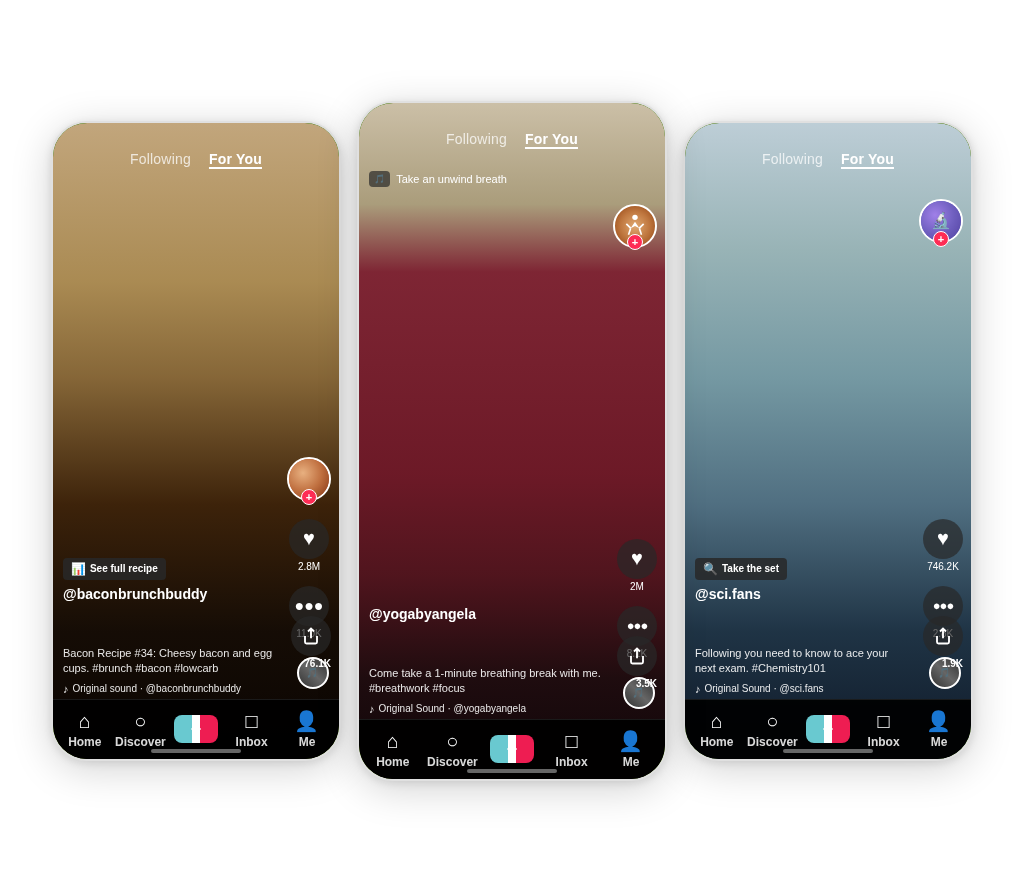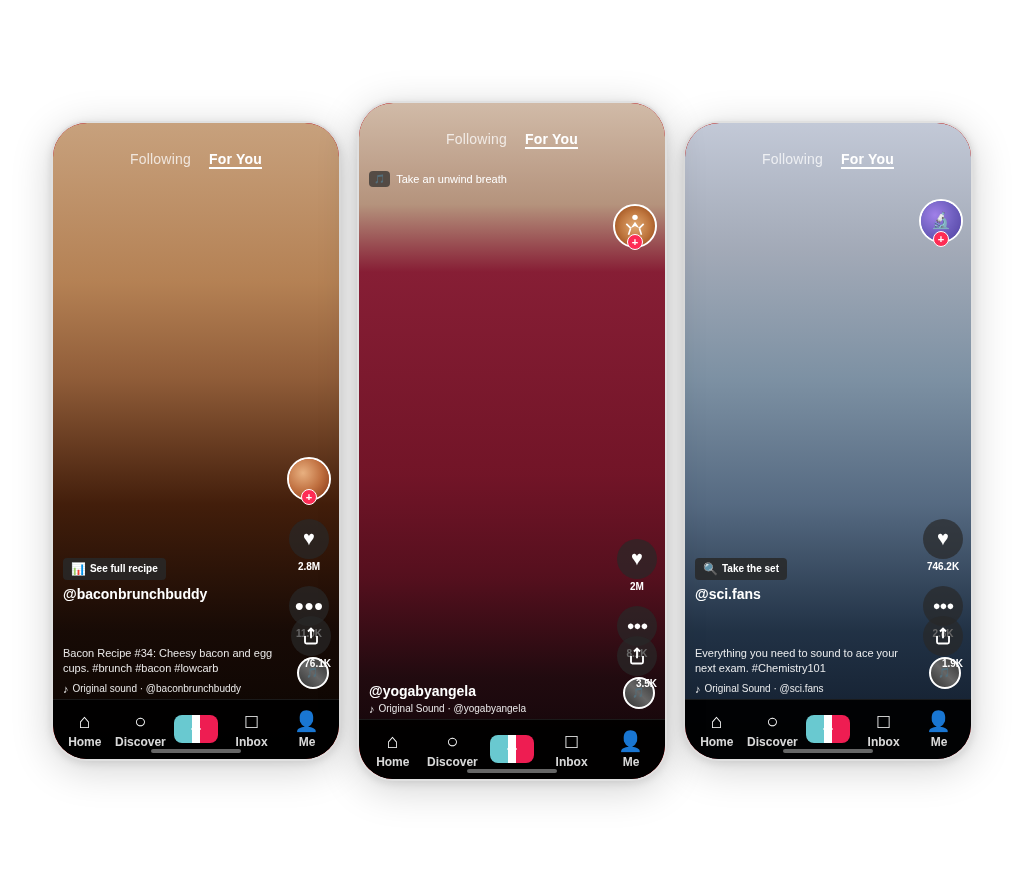--- a/index.html
+++ b/index.html
@@ -31,7 +31,7 @@
       overflow: hidden;
       box-shadow: 0 8px 40px rgba(0,0,0,0.18), 0 2px 8px rgba(0,0,0,0.1);
       position: relative;
-      background: #b91c1c;
+      background: #4d7c0f;
       border: 2px solid #e0e0e0;
     }
 

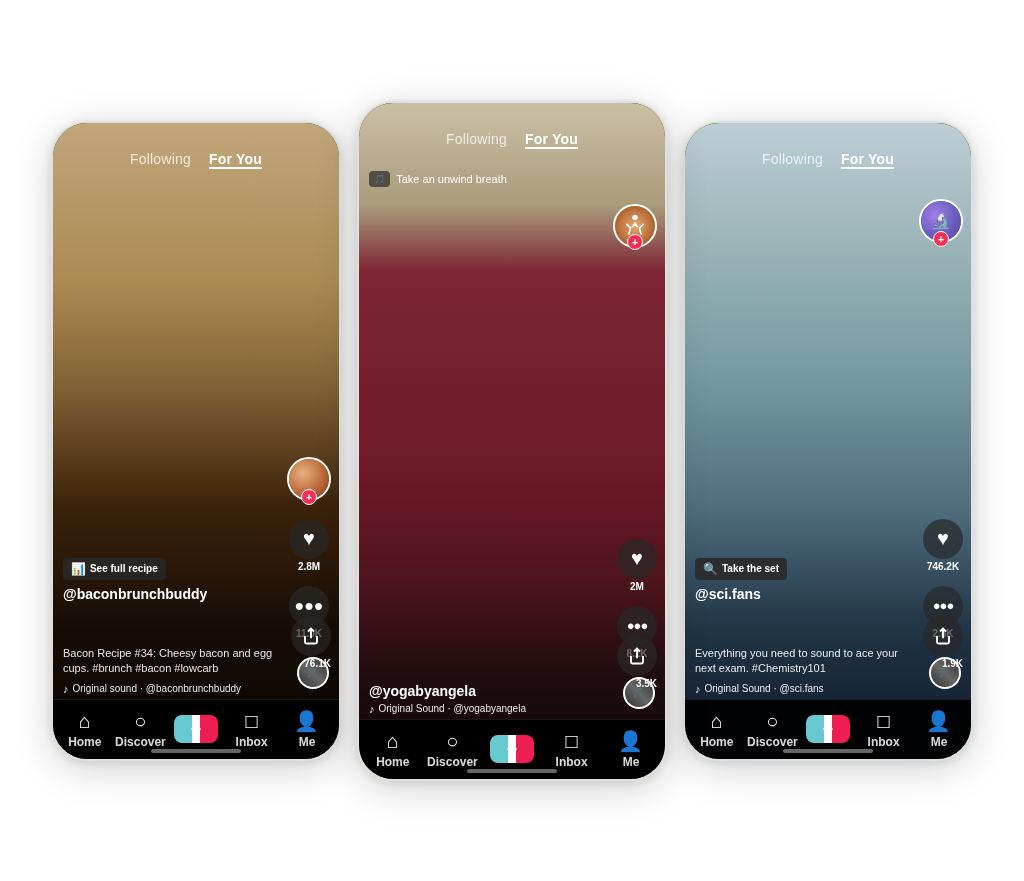--- a/index.html
+++ b/index.html
@@ -157,7 +157,7 @@
     .icon-count {
       color: white;
       font-size: 10px;
-      font-weight: 700;
+      font-weight: 400;
       text-align: center;
     }
 

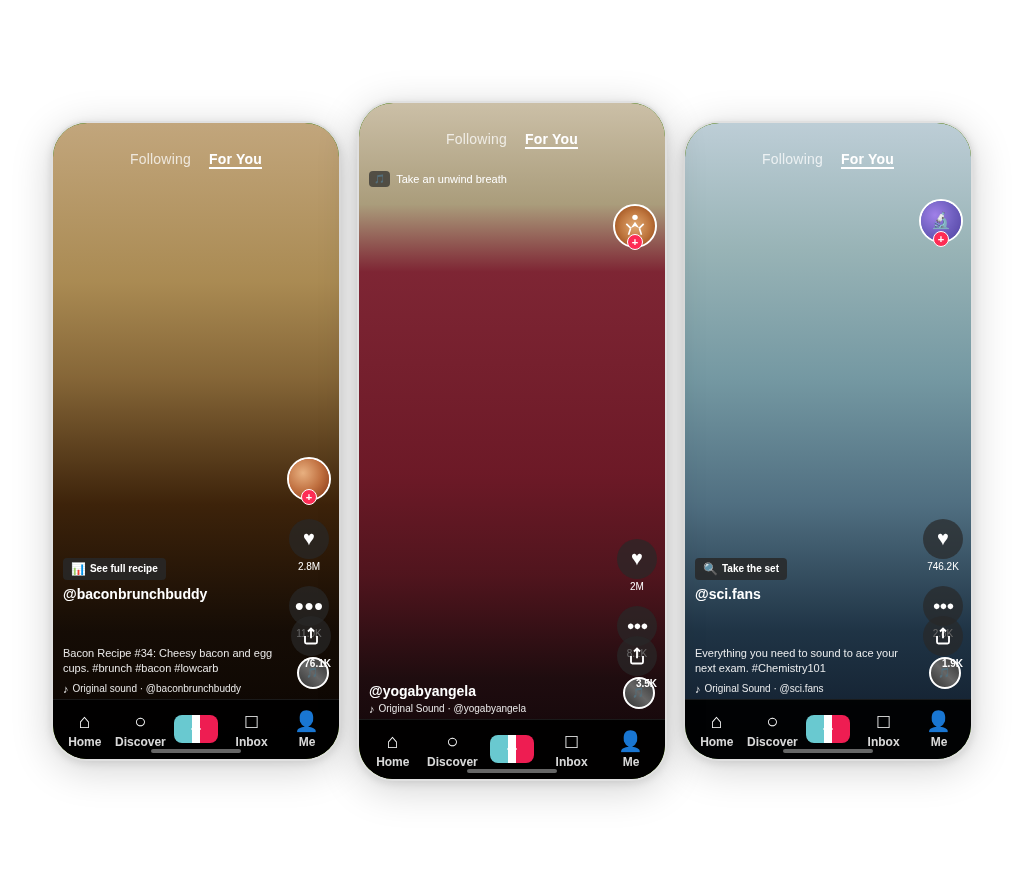--- a/index.html
+++ b/index.html
@@ -652,7 +652,7 @@
             <span>Take the set</span>
           </div>
           <div class="username">@sci.fans</div>
-          <div class="description">Everything you need to sound to ace your next exam. #Chemistry101</div>
+          <div class="description">Following you need to know to ace your next exam. #Chemistry101</div>
           <div class="sound-row">
             <span class="sound-icon">♪</span>
             <span>Original Sound · @sci.fans</span>

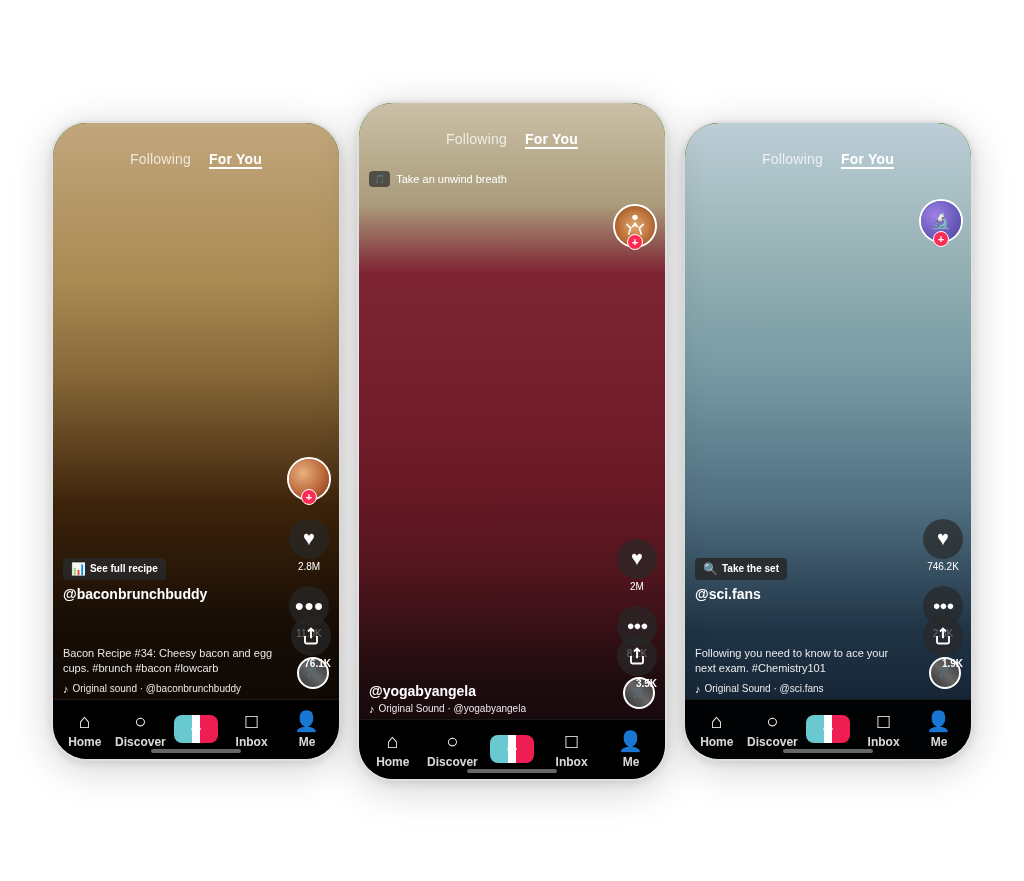--- a/index.html
+++ b/index.html
@@ -568,6 +568,7 @@
 
         <div class="bottom-content">
           <div class="username">@yogabyangela</div>
+          <div class="description">Come take a 1-minute breathing break with me. #breathwork #focus</div>
           <div class="sound-row">
             <span class="sound-icon">♪</span>
             <span>Original Sound · @yogabyangela</span>

